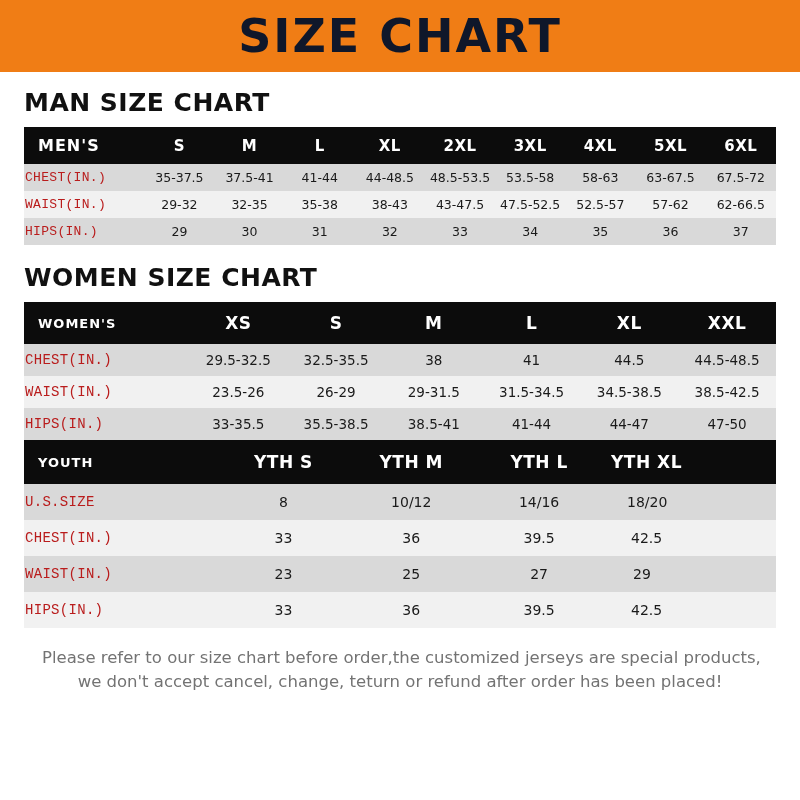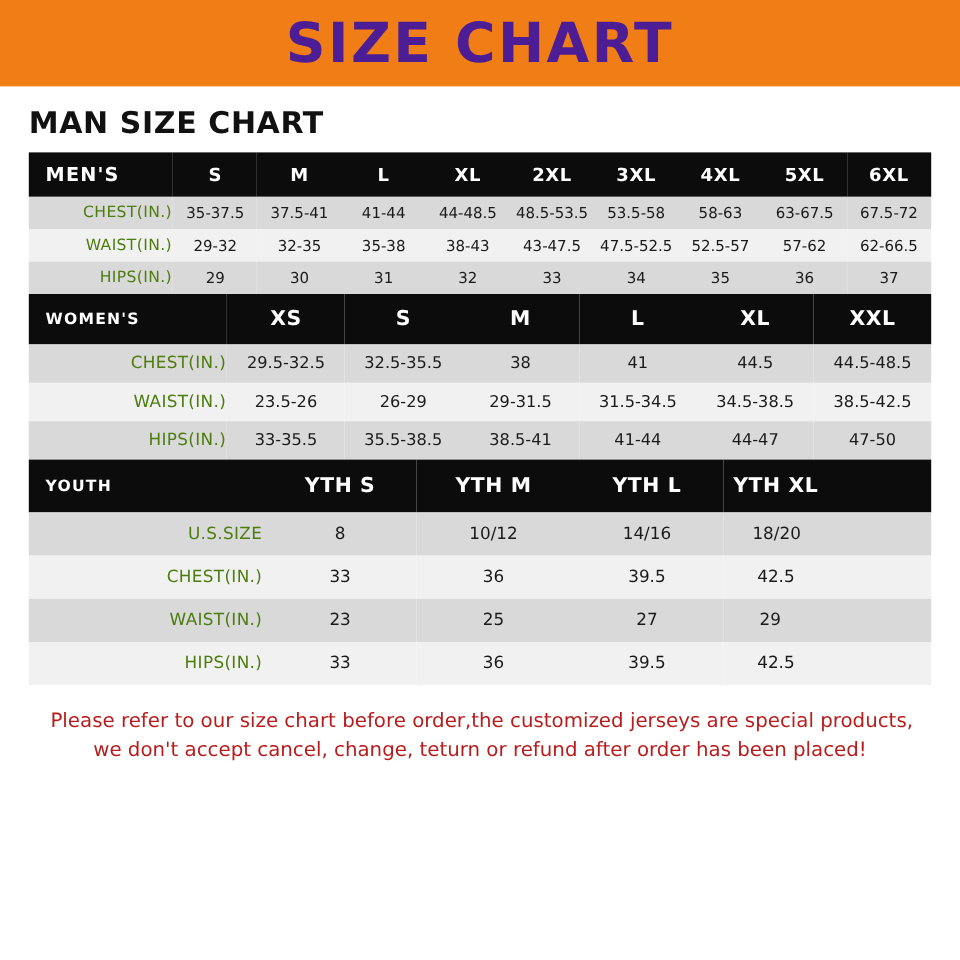--- a/index.html
+++ b/index.html
@@ -35,7 +35,7 @@
     font-weight: bold;
     font-size: 46px;
     letter-spacing: 2px;
-    color: #4c1d95;
+    color: #0f172a;
     line-height: 1;
   }
   .content {

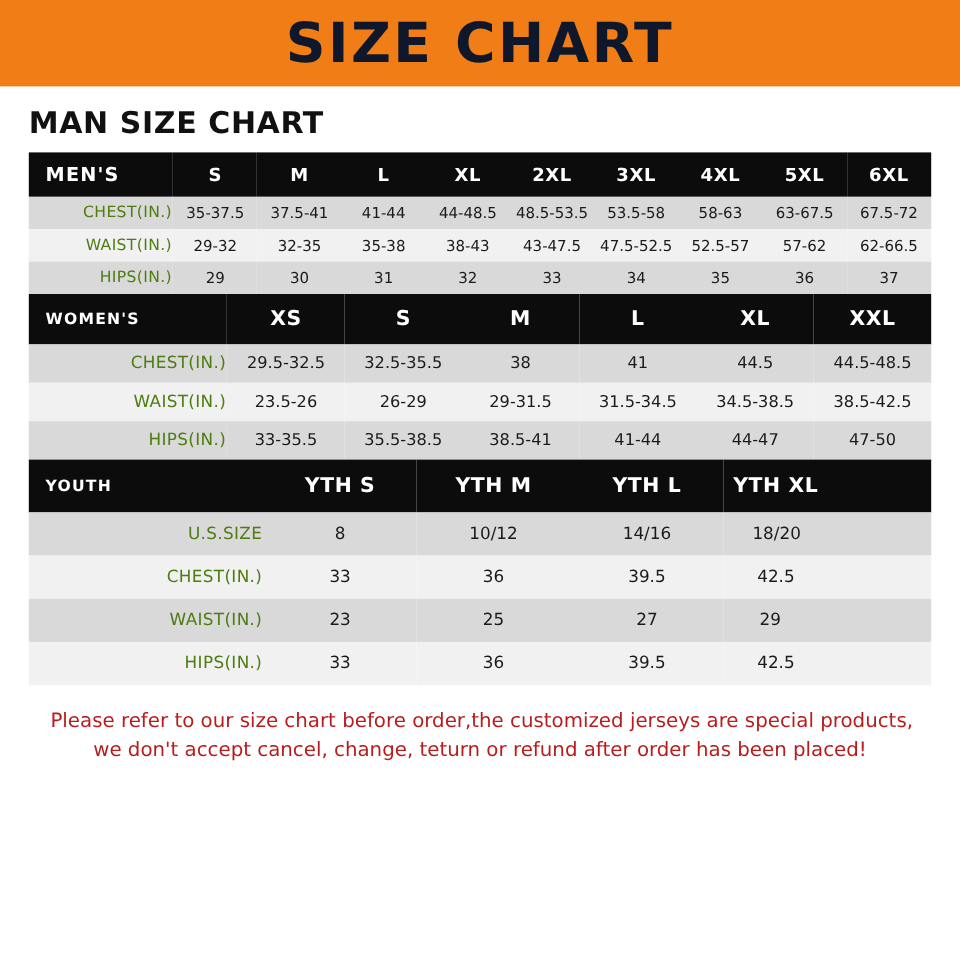--- a/index.html
+++ b/index.html
@@ -82,10 +82,11 @@
     padding: 6px 1px;
   }
   table.chart tbody td.rowhead {
-    text-align: right;
+    text-align: left;
     font-size: 13px;
-    color: #4d7c0f;
+    color: #b91c1c;
     letter-spacing: 0.3px;
+    font-family: Liberation Mono, monospace;
   }
   table.chart tbody tr.odd td { background: #d9d9d9; }
   table.chart tbody tr.even td { background: #f1f1f1; }

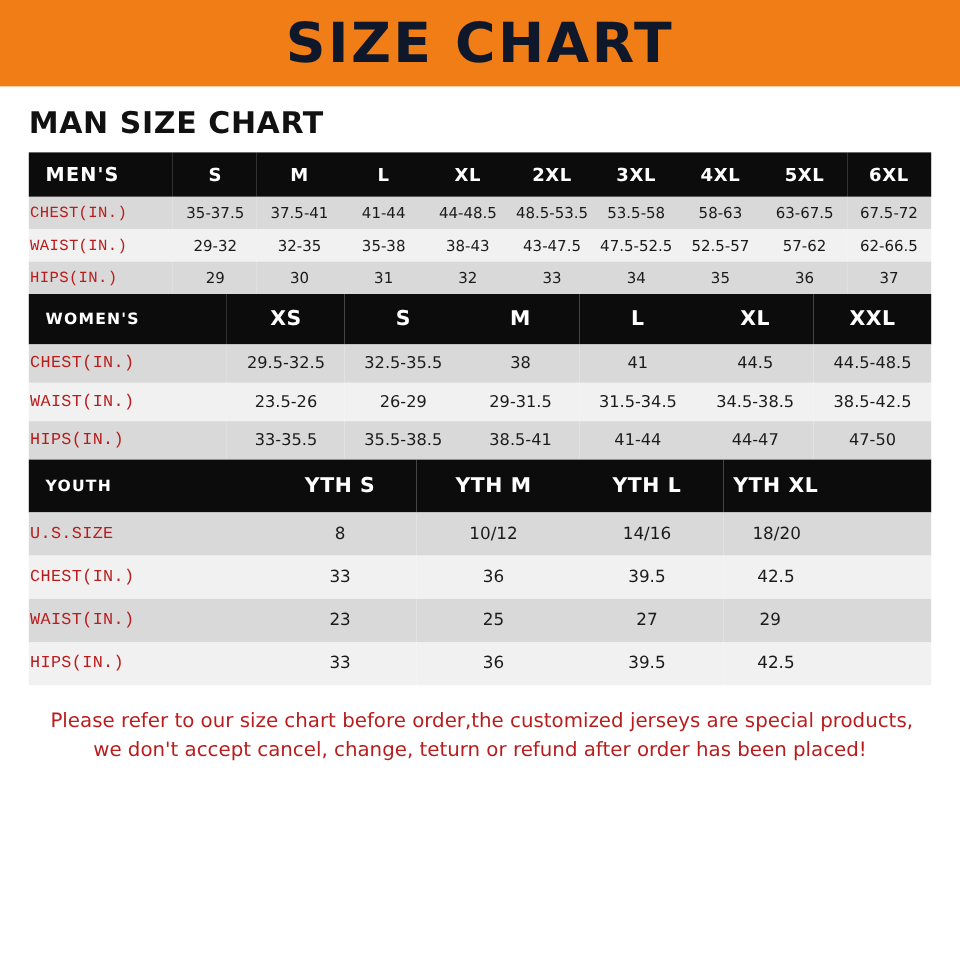--- a/index.html
+++ b/index.html
@@ -192,6 +192,7 @@
       </tbody>
     </table>
 
+    <div class="section-title t2">WOMEN SIZE CHART</div>
     <table class="chart women">
       <colgroup>
         <col style="width:22%">

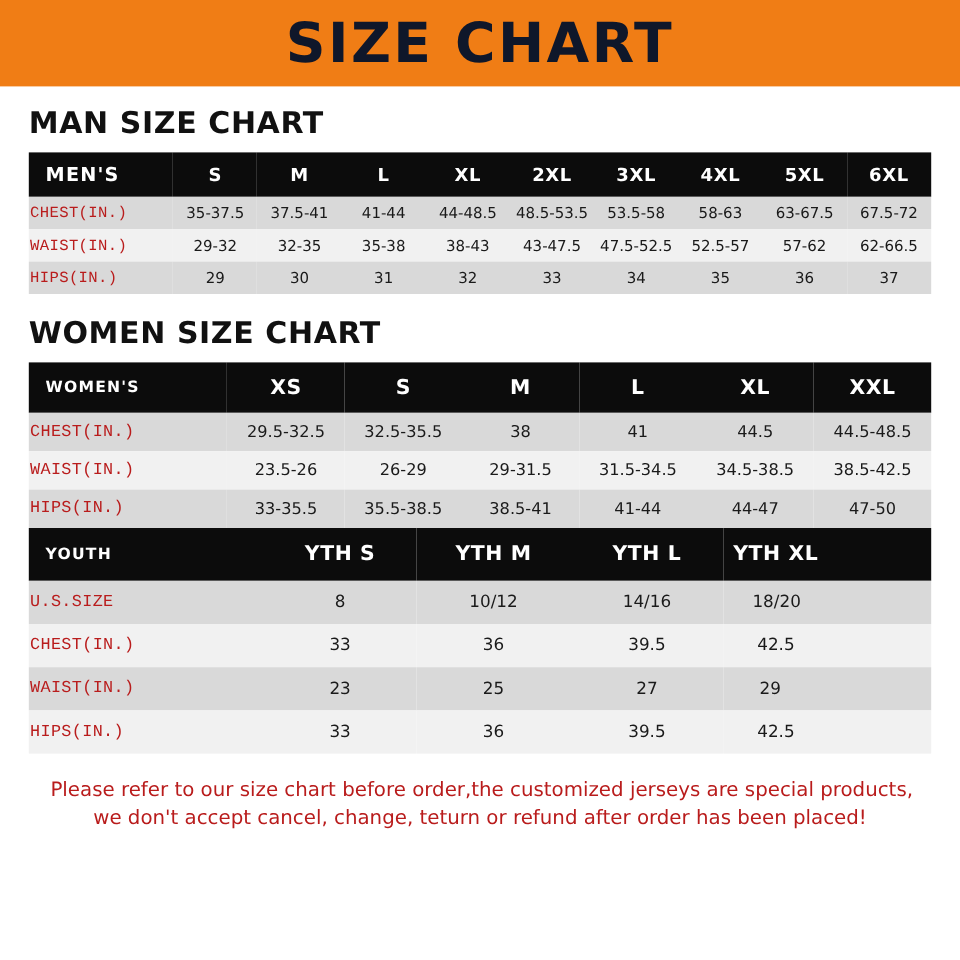--- a/index.html
+++ b/index.html
@@ -106,7 +106,7 @@
     margin-top: 18px;
     padding: 0 18px;
     text-align: center;
-    color: #b91c1c;
+    color: #737373;
     font-family: "DejaVu Sans", sans-serif;
     font-size: 16.5px;
     line-height: 1.45;

